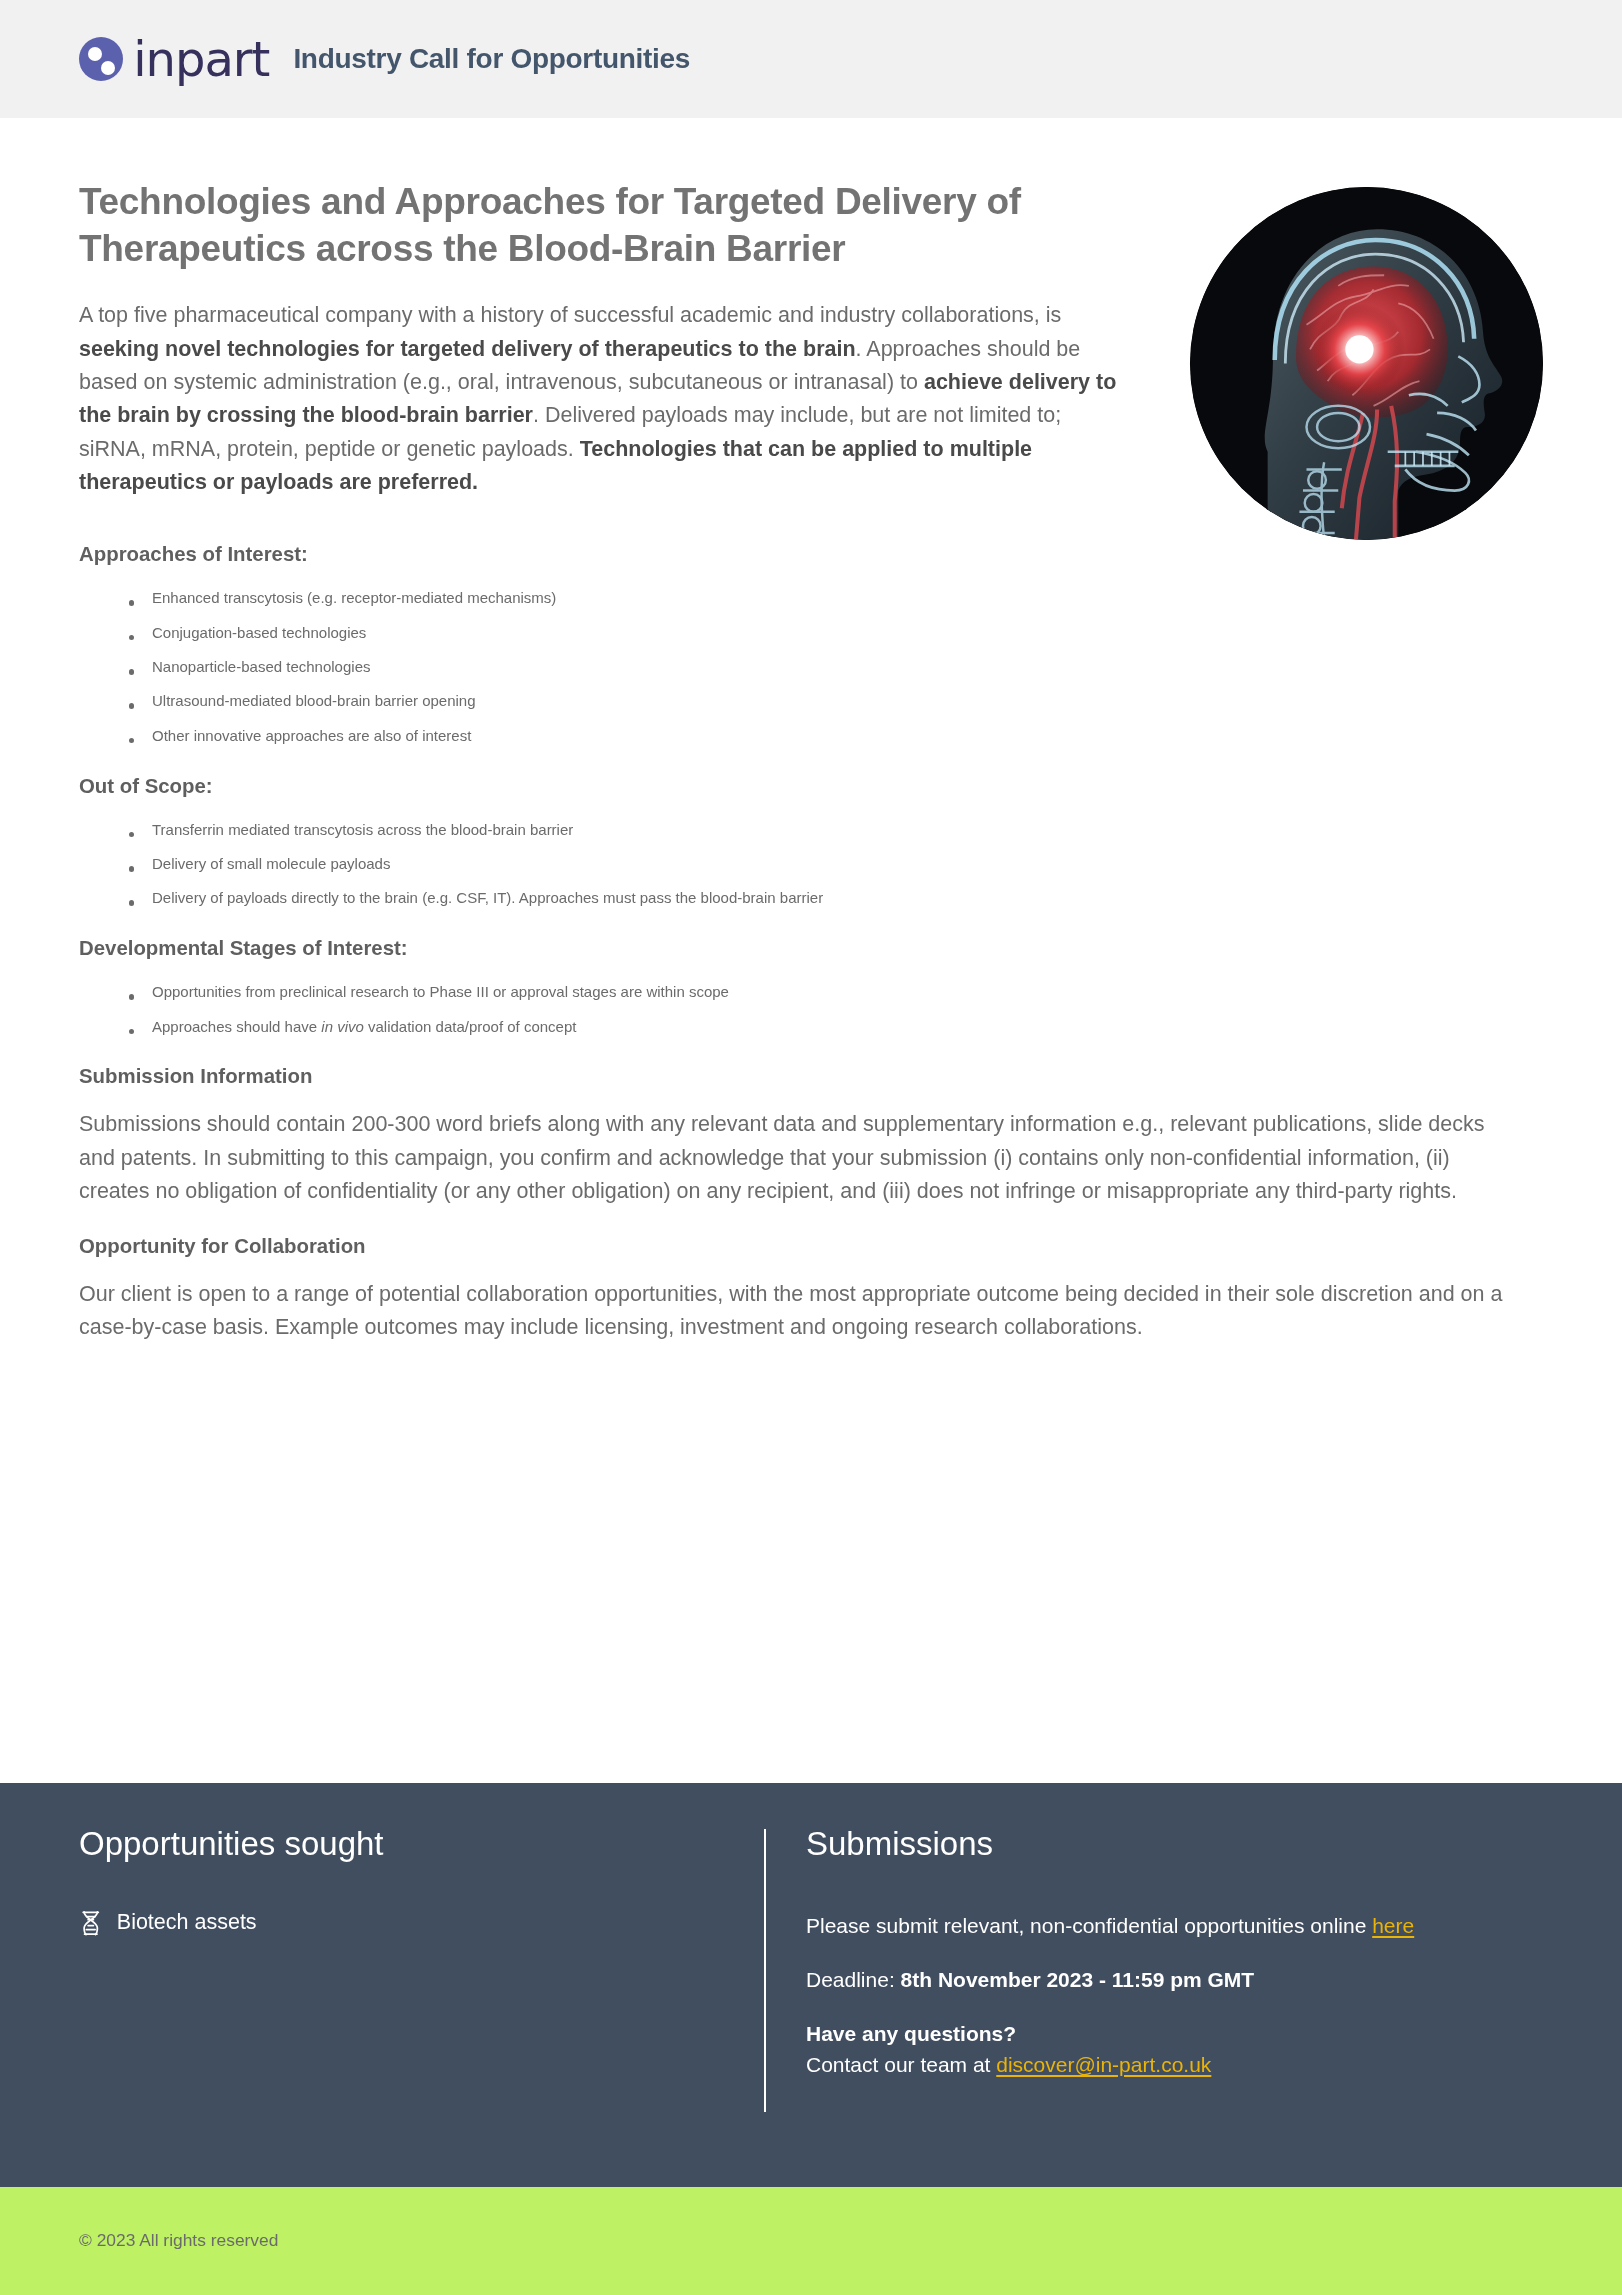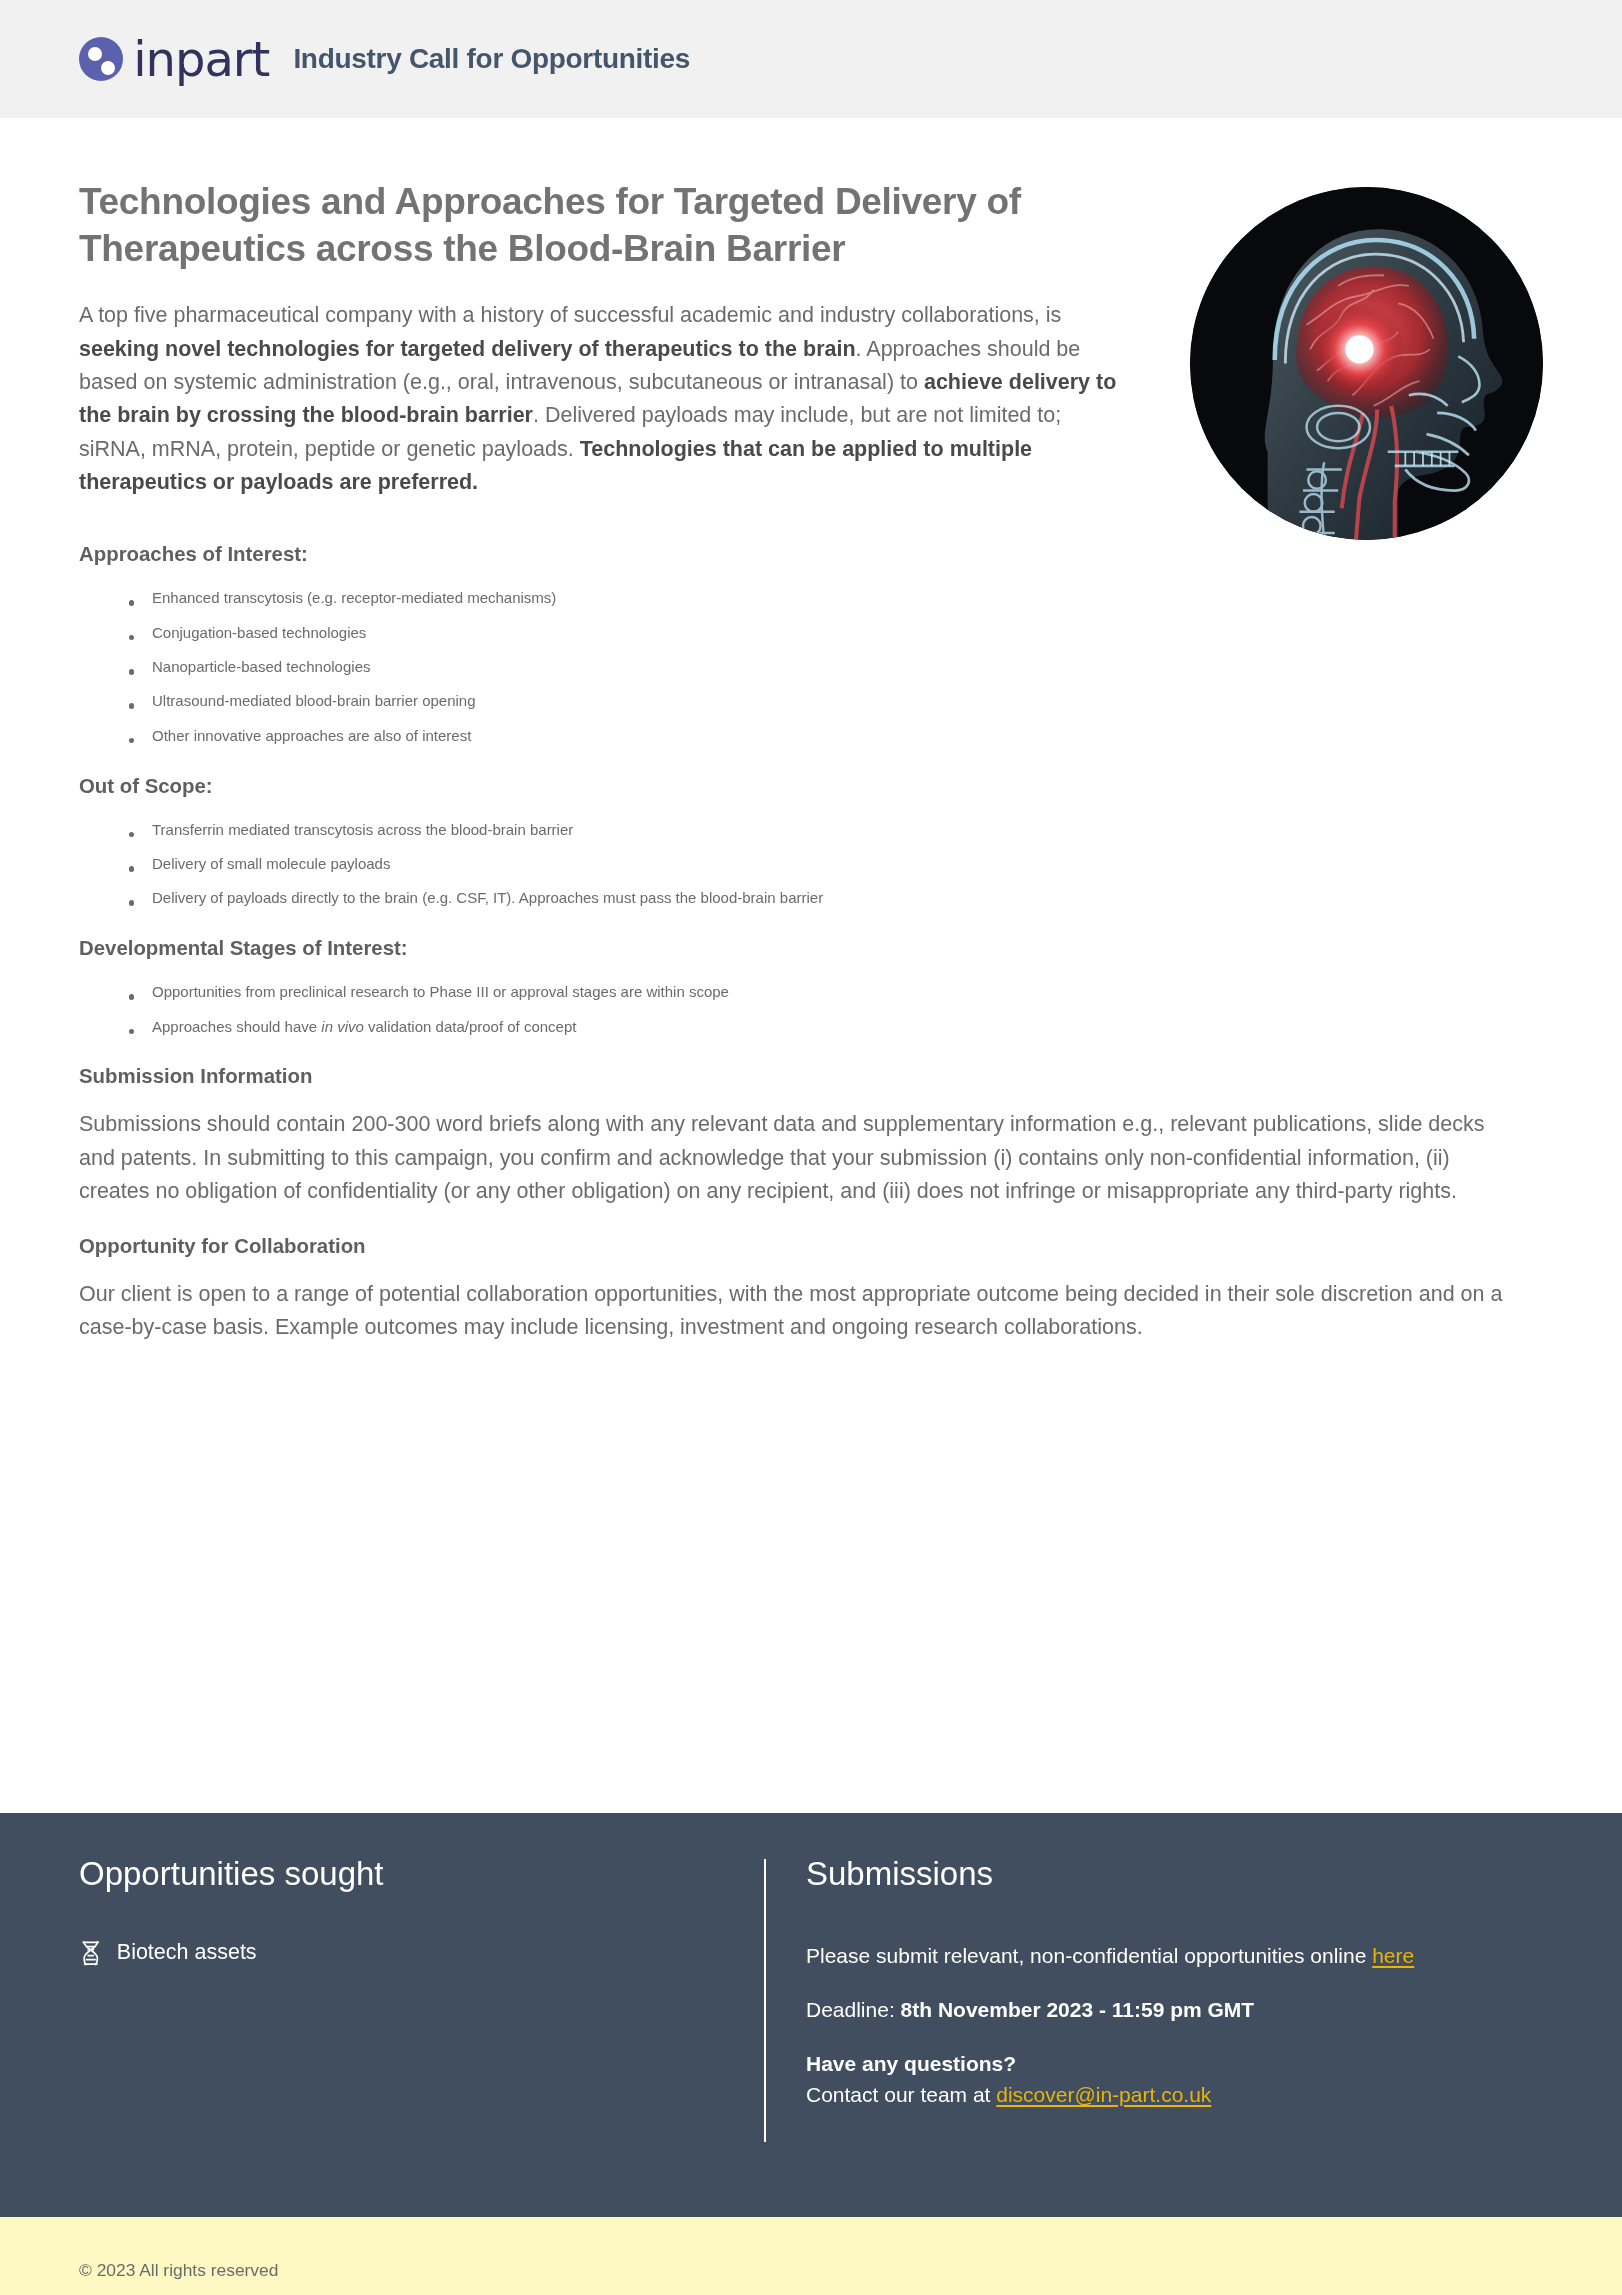--- a/index.html
+++ b/index.html
@@ -211,10 +211,10 @@
 
   
   .copyright-bar {
-    background: #fef9c3;
+    background: #bef264;
     padding: 41px 79px 0 79px;
     box-sizing: border-box;
-    height: 78px;
+    height: 108px;
   }
   .copyright {
     font-size: 17.4px;

